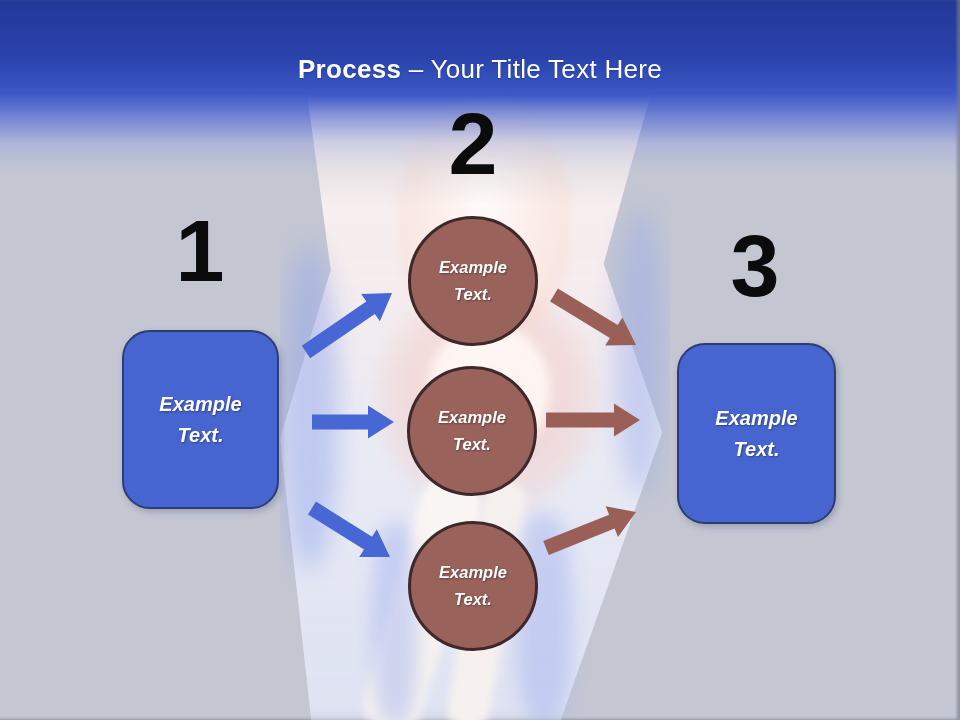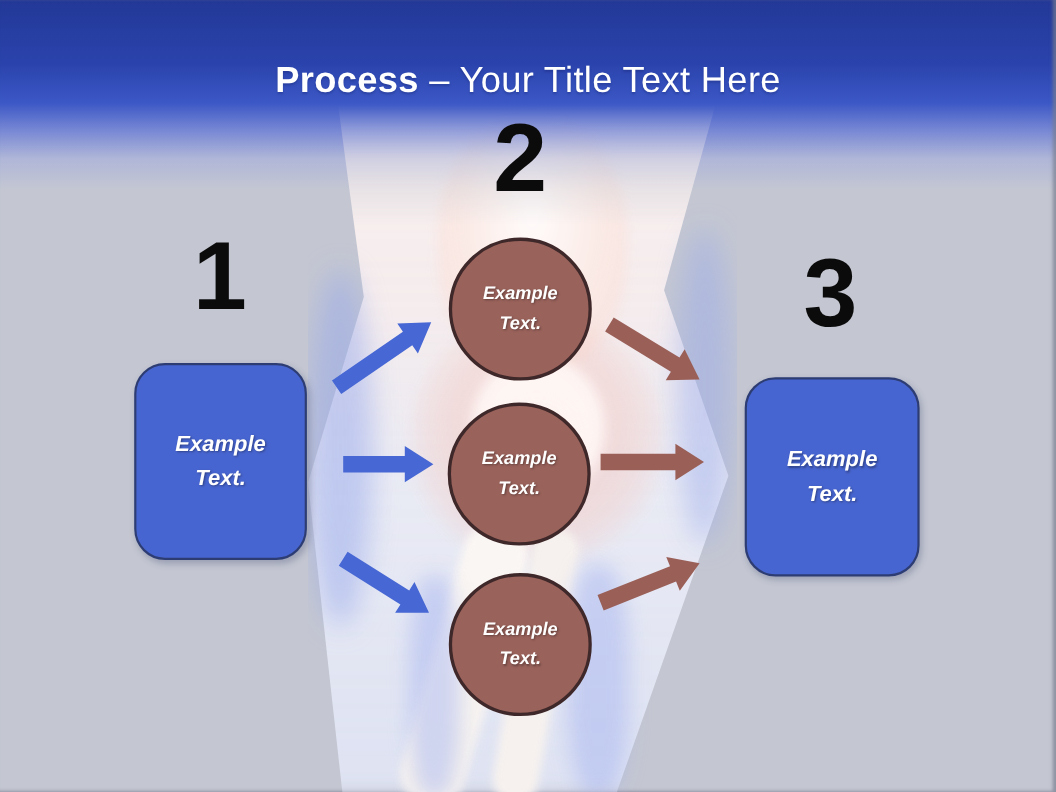--- a/index.html
+++ b/index.html
@@ -60,7 +60,7 @@
   
   .title{
     position:absolute;left:0;top:54px;width:100%;text-align:center;
-    color:var(--title-text);font-size:33px;letter-spacing:.3px;z-index:5;
+    color:var(--title-text);font-size:26px;letter-spacing:.3px;z-index:5;
     text-shadow:0 1px 2px rgba(10,20,80,.25);
   }
   .title .bold{font-weight:bold;}

